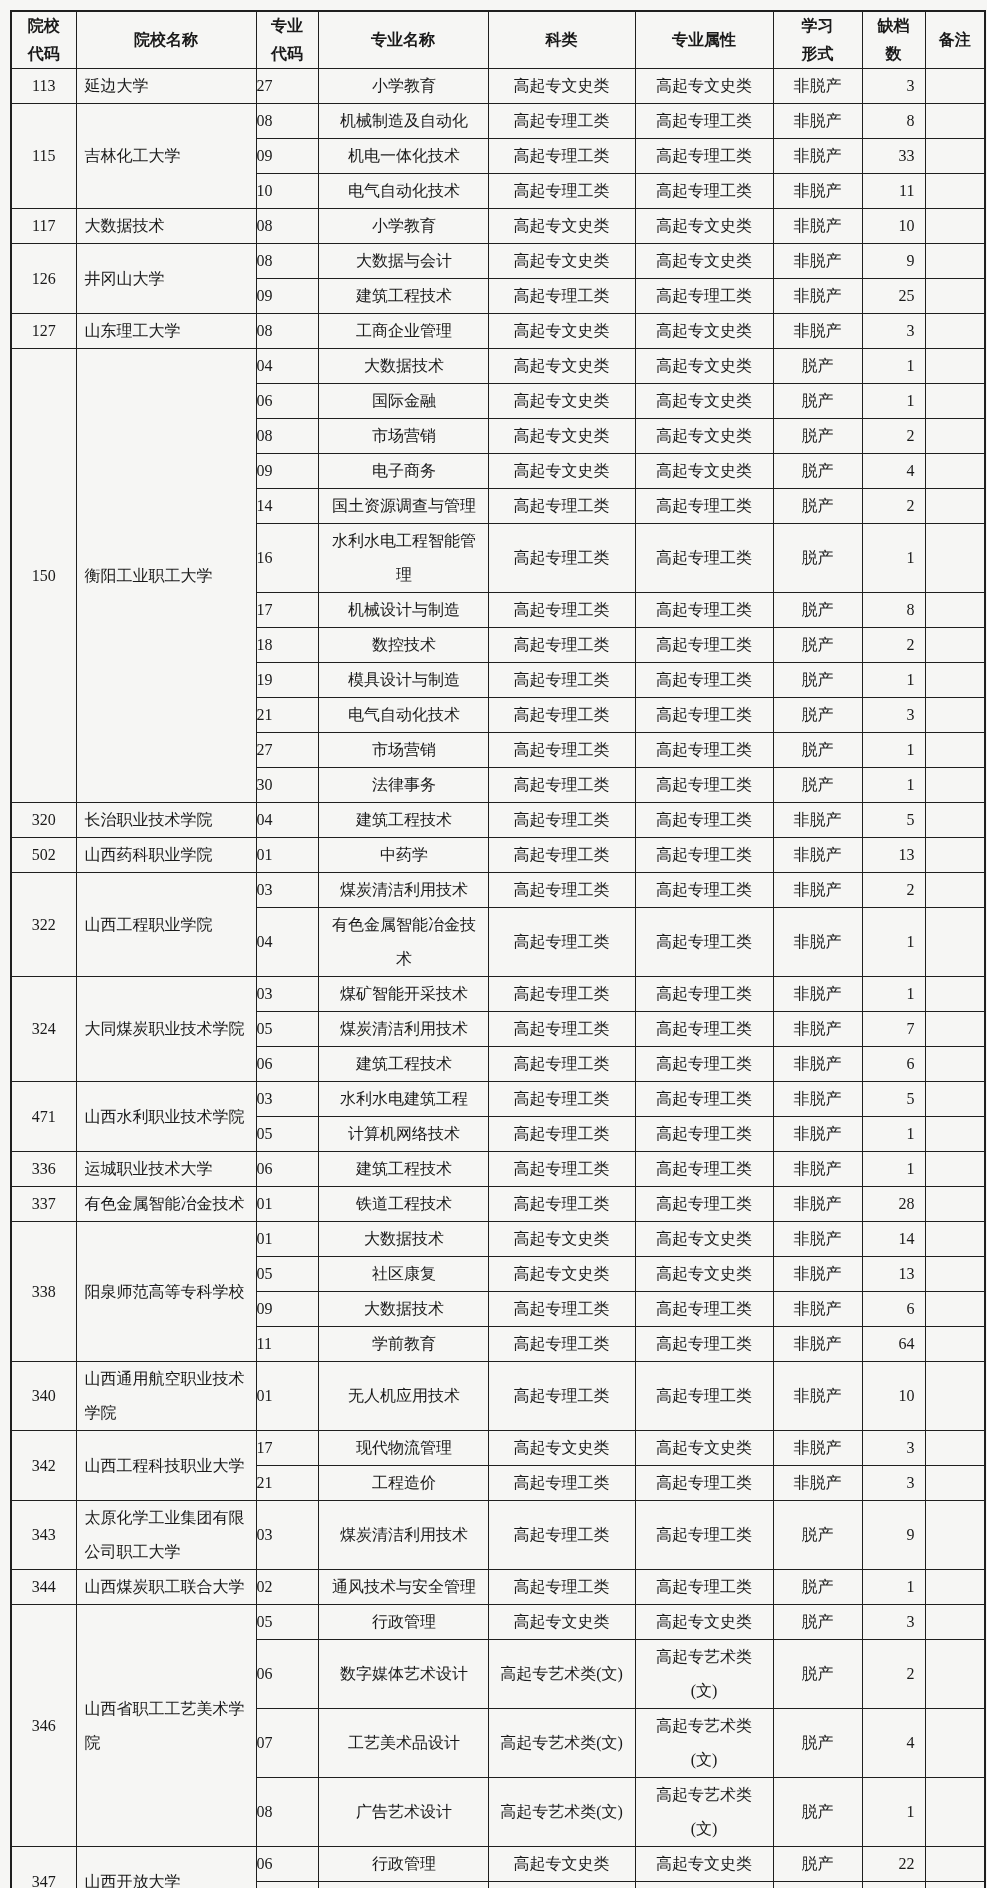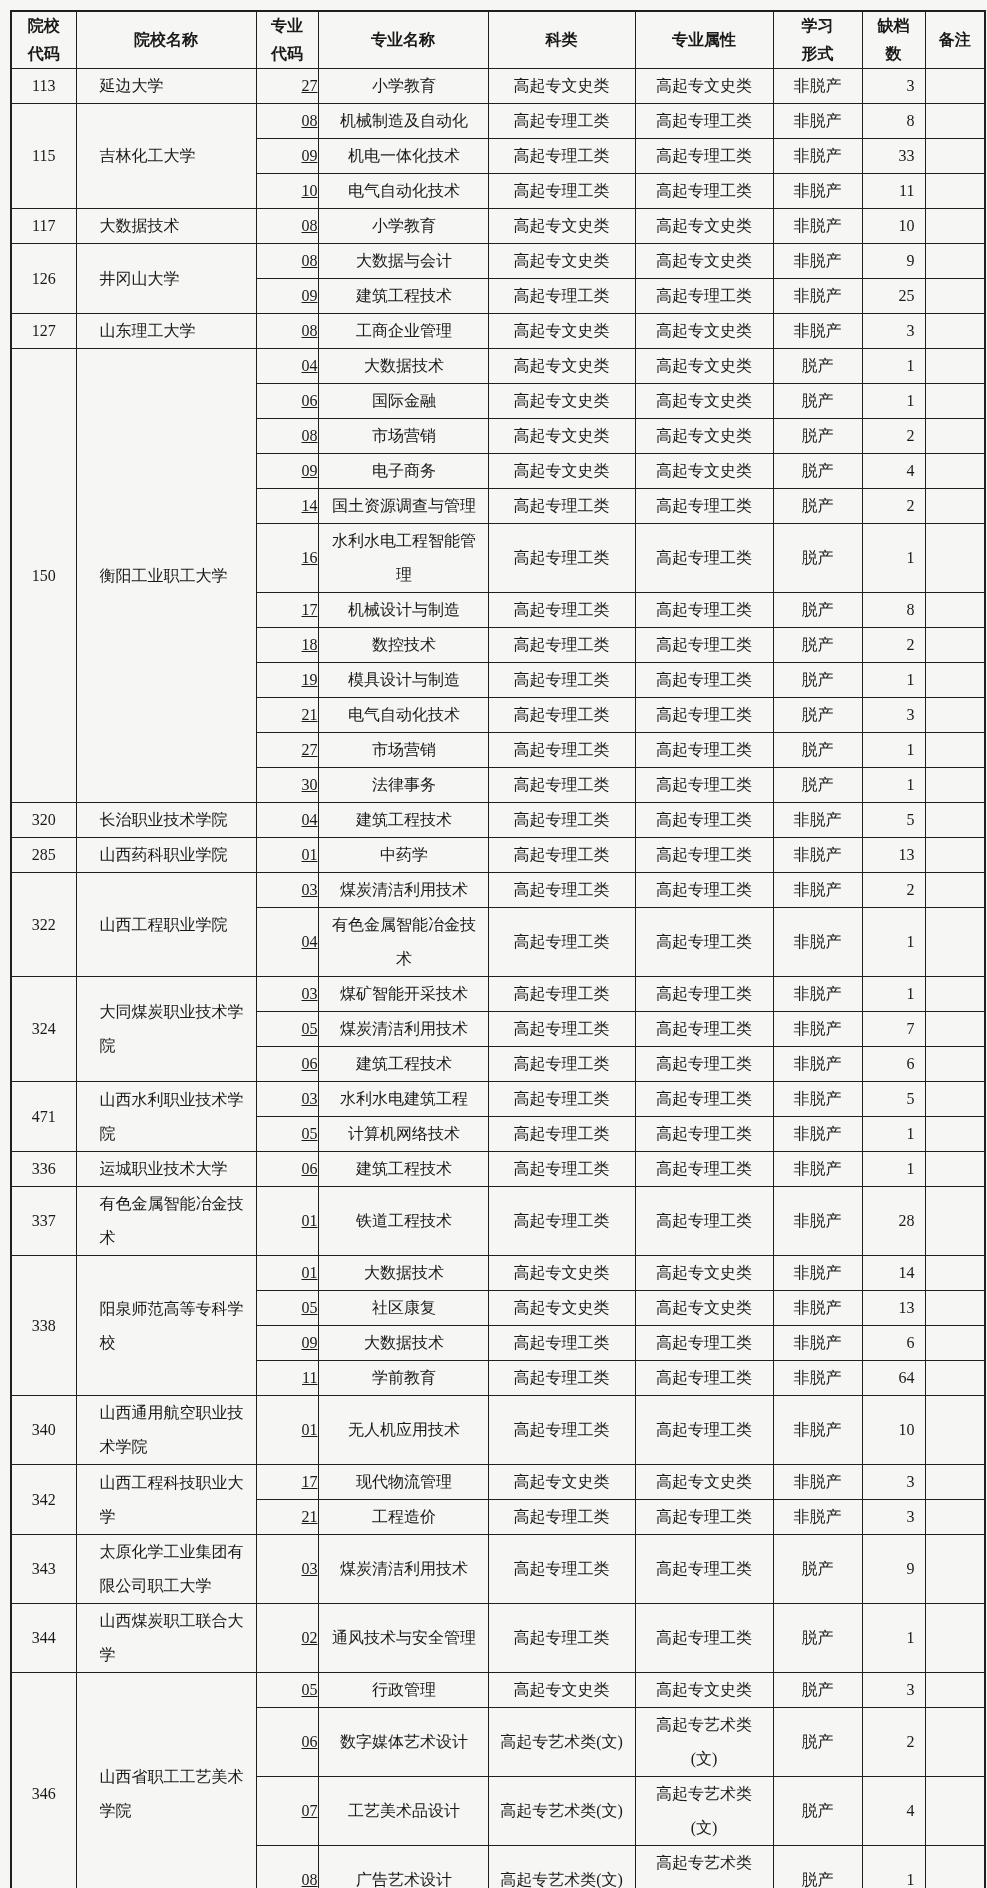--- a/index.html
+++ b/index.html
@@ -34,7 +34,7 @@
   tbody tr { height: 34px; }
   tbody td { line-height: 34px; }
   td.col-school_code { text-align: center; }
-  td.col-school_name { text-align: left; padding: 0 2px 0 23px; }
+  td.col-school_name { text-align: left; padding: 0 2px 0 8px; }
   td.col-major_code  { text-align: right; text-decoration: underline; }
   td.col-major_name  { text-align: center; padding: 0 6px 0 8px; }
   td.col-category    { text-align: center; padding: 0 2px; }

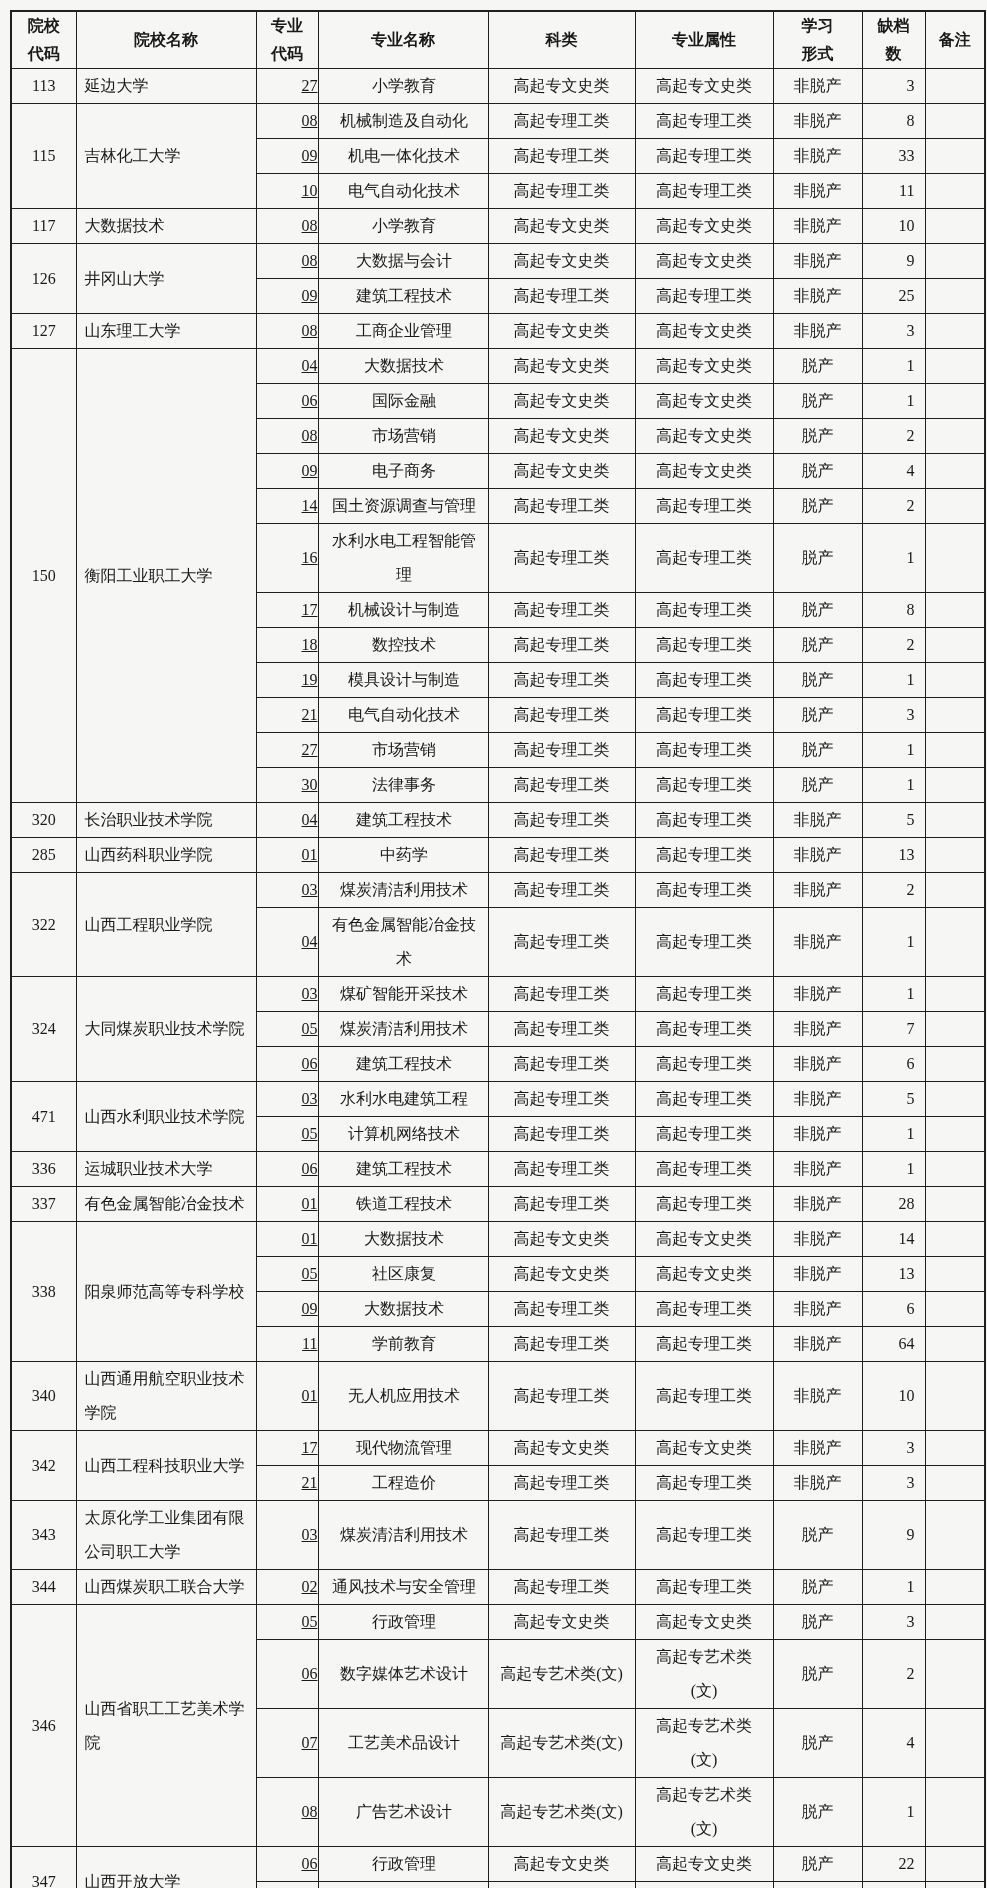--- a/index.html
+++ b/index.html
@@ -35,7 +35,7 @@
   tbody td { line-height: 34px; }
   td.col-school_code { text-align: center; }
   td.col-school_name { text-align: left; padding: 0 2px 0 8px; }
-  td.col-major_code  { text-align: right; text-decoration: underline; }
+  td.col-major_code  { text-align: left; }
   td.col-major_name  { text-align: center; padding: 0 6px 0 8px; }
   td.col-category    { text-align: center; padding: 0 2px; }
   td.col-attribute   { text-align: center; padding: 0 8px; }

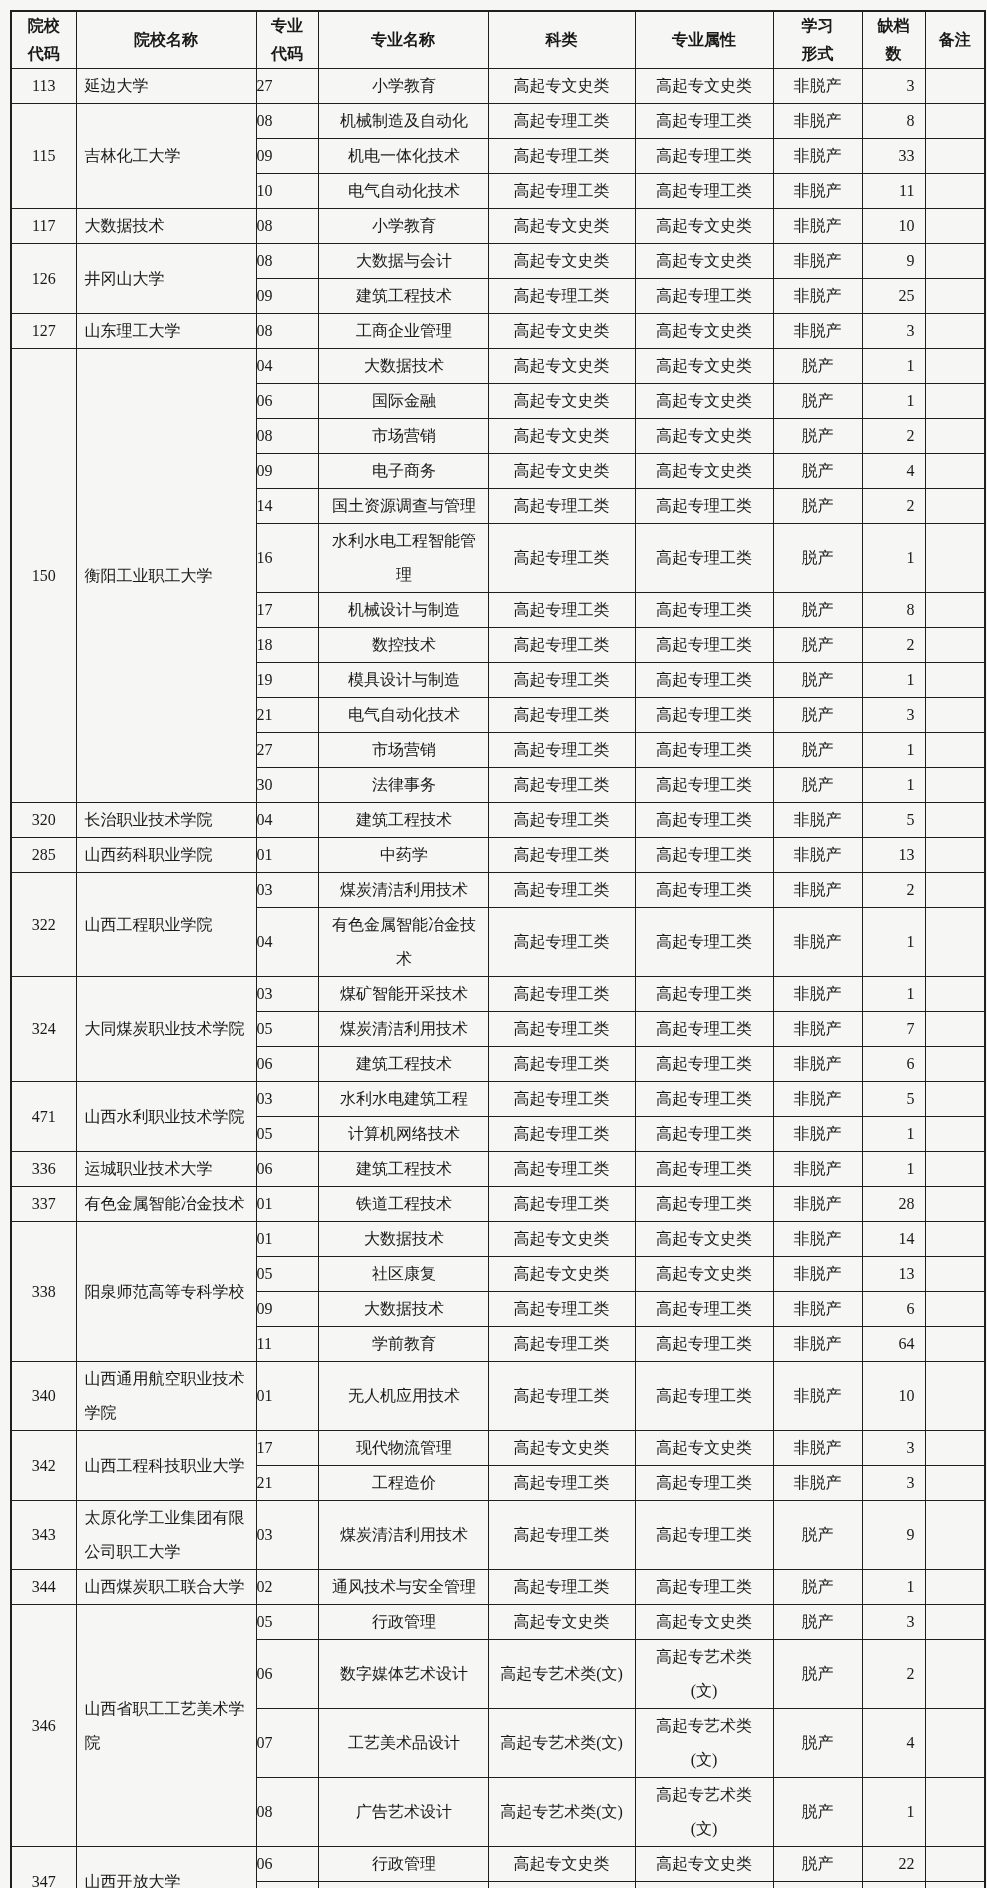--- a/index.html
+++ b/index.html
@@ -281,7 +281,7 @@
           <td class="col-remark"></td>
         </tr>
         <tr>
-          <td class="col-school_code">285</td>
+          <td class="col-school_code">502</td>
           <td class="col-school_name">山西药科职业学院</td>
           <td class="col-major_code">01</td>
           <td class="col-major_name">中药学</td>

